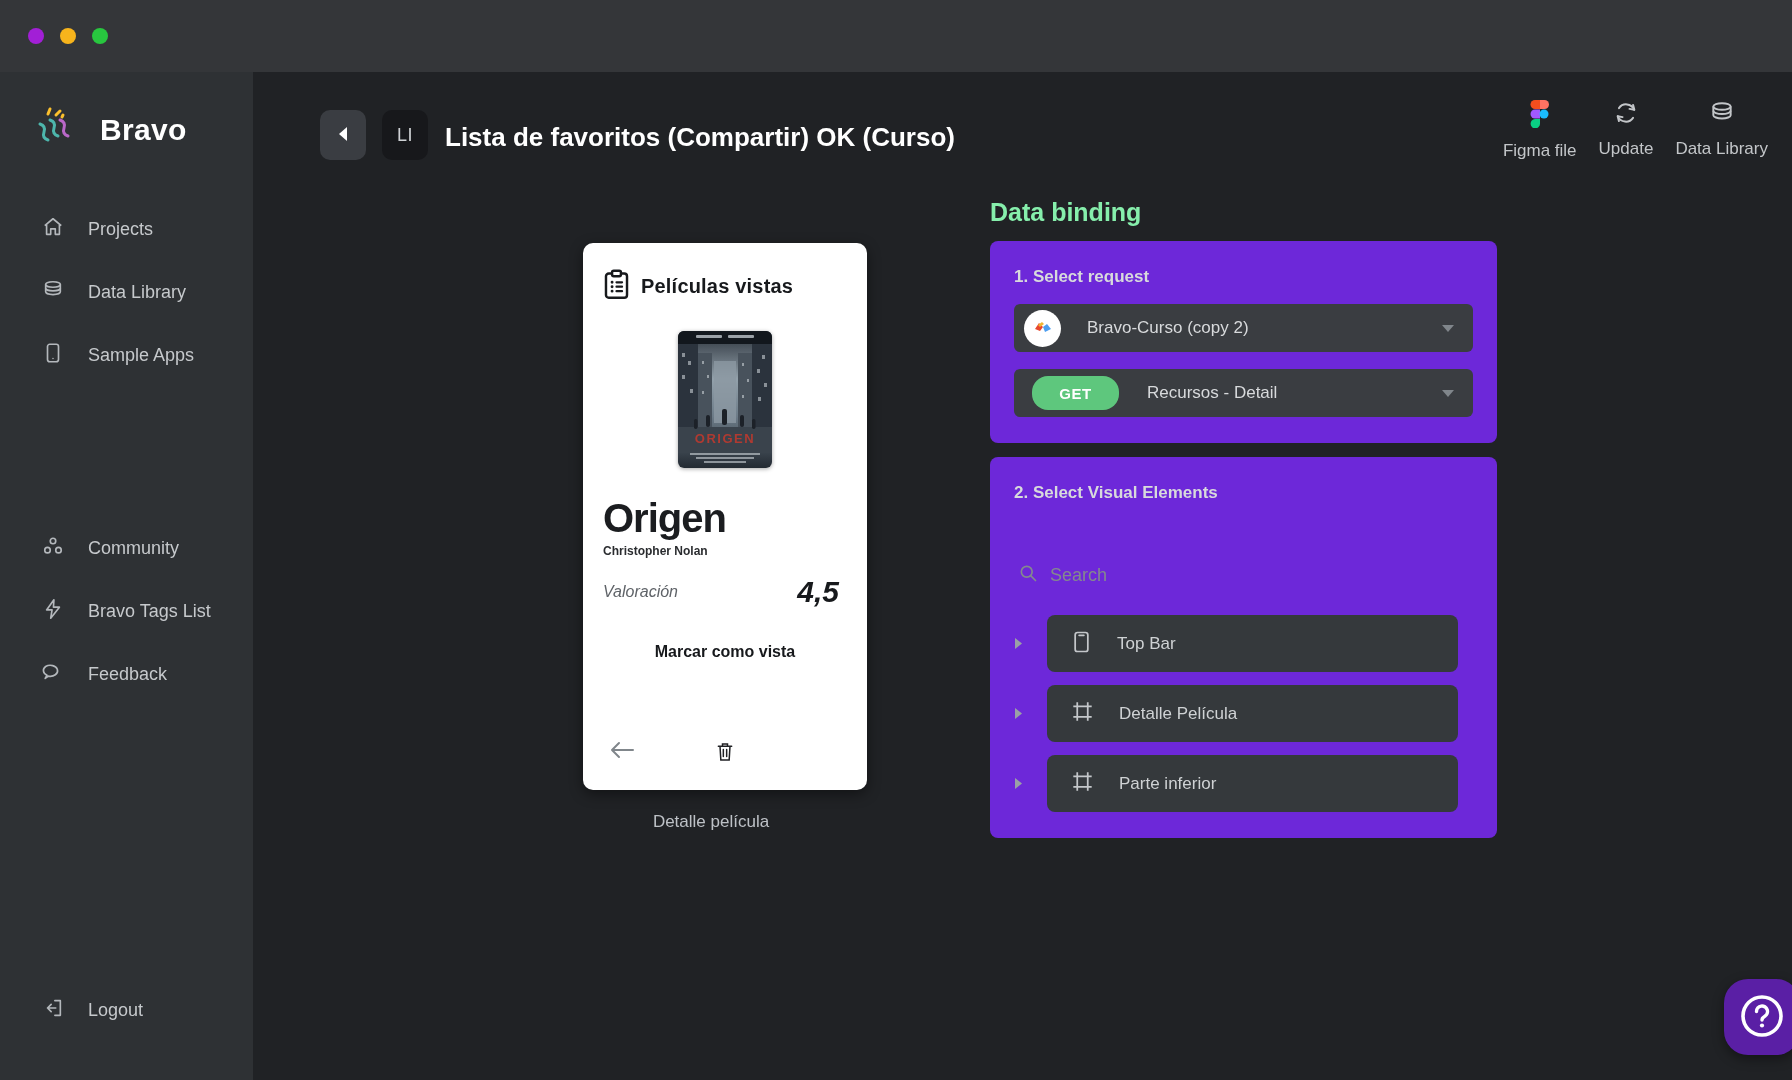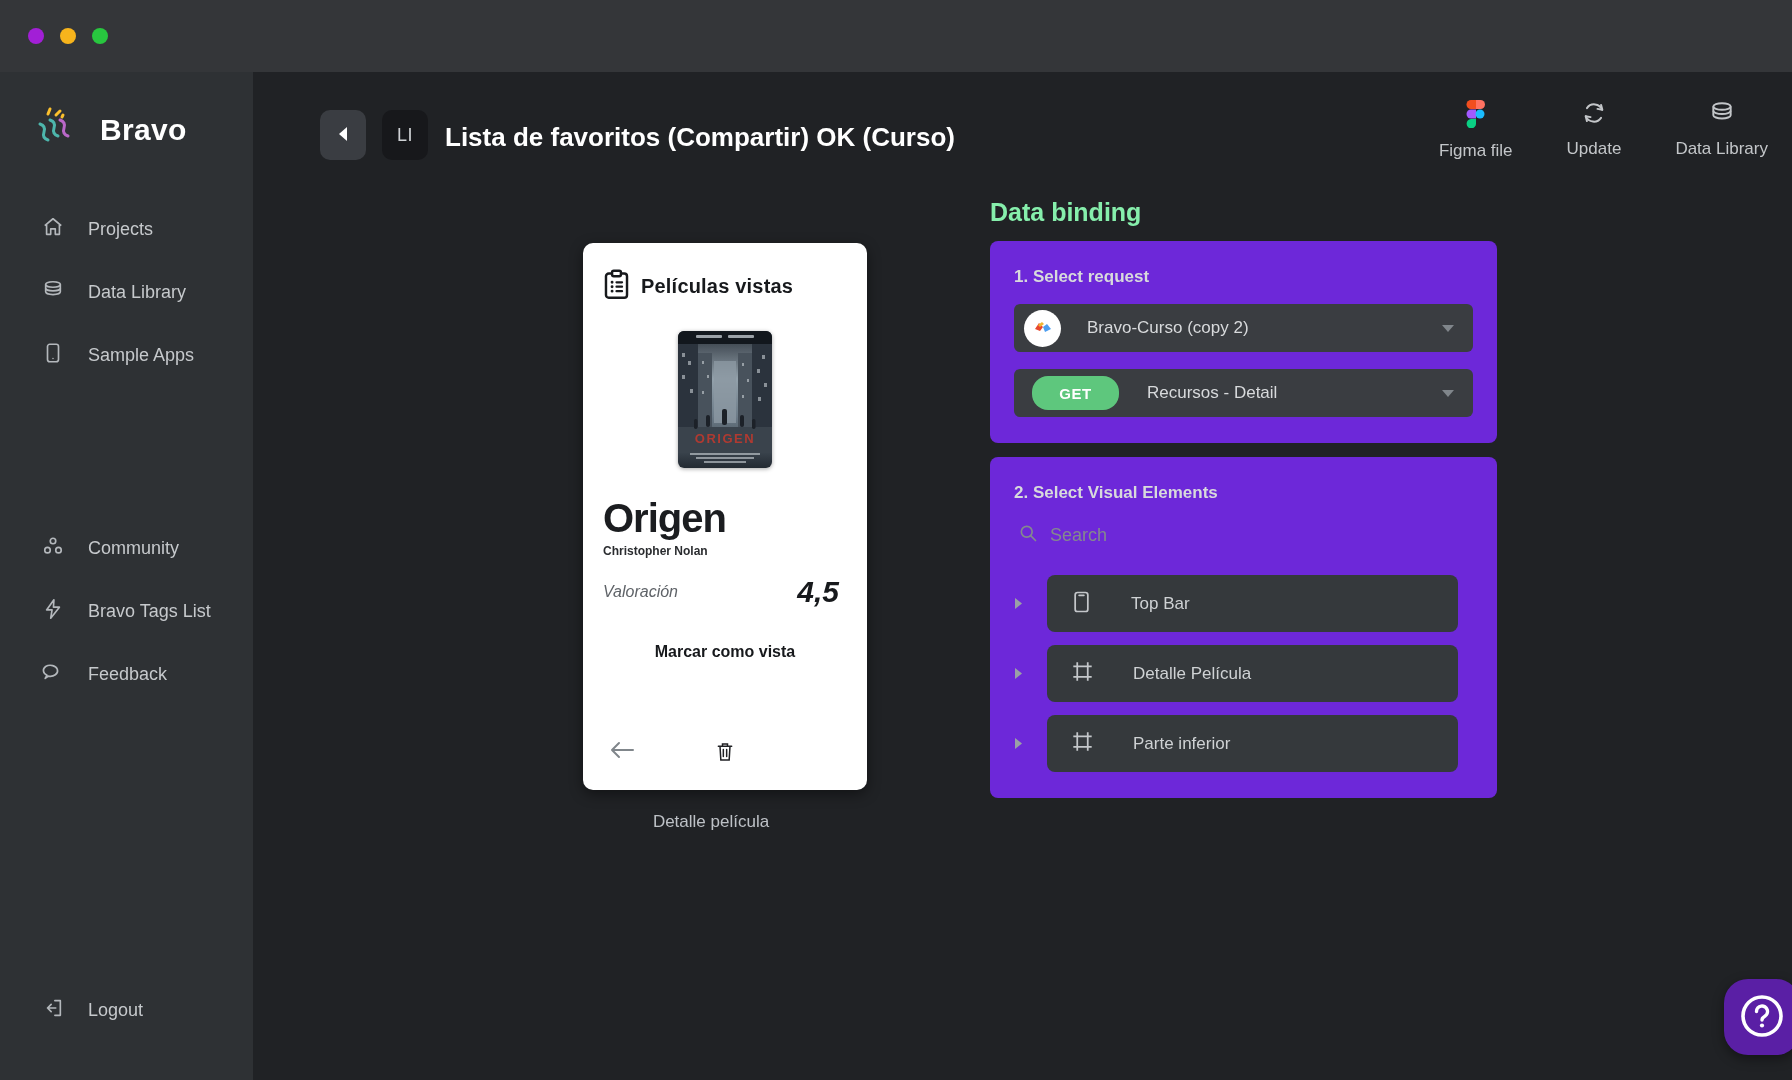--- a/index.html
+++ b/index.html
@@ -30,7 +30,7 @@
   .back-btn { position:absolute; left:67px; top:38px; width:46px; height:50px; border-radius:10px; background:#3a3d42; border:none; display:flex; align-items:center; justify-content:center; cursor:pointer; }
   .proj-badge { position:absolute; left:129px; top:38px; width:46px; height:50px; border-radius:10px; background:#17181b; color:#cfd2d5; font-size:18px; display:flex; align-items:center; justify-content:center; letter-spacing:.5px; }
   .page-title { position:absolute; left:192px; top:50px; color:#ffffff; font-size:26px; font-weight:600; white-space:nowrap; }
-  .header-actions { position:absolute; right:24px; top:28px; display:flex; gap:54px; }
+  .header-actions { position:absolute; right:24px; top:28px; display:flex; gap:22px; }
   .h-action { display:flex; flex-direction:column; align-items:center; gap:10px; background:none; border:none; cursor:pointer; }
   .h-action .lbl { color:#c3c6c9; font-size:17px; }
 

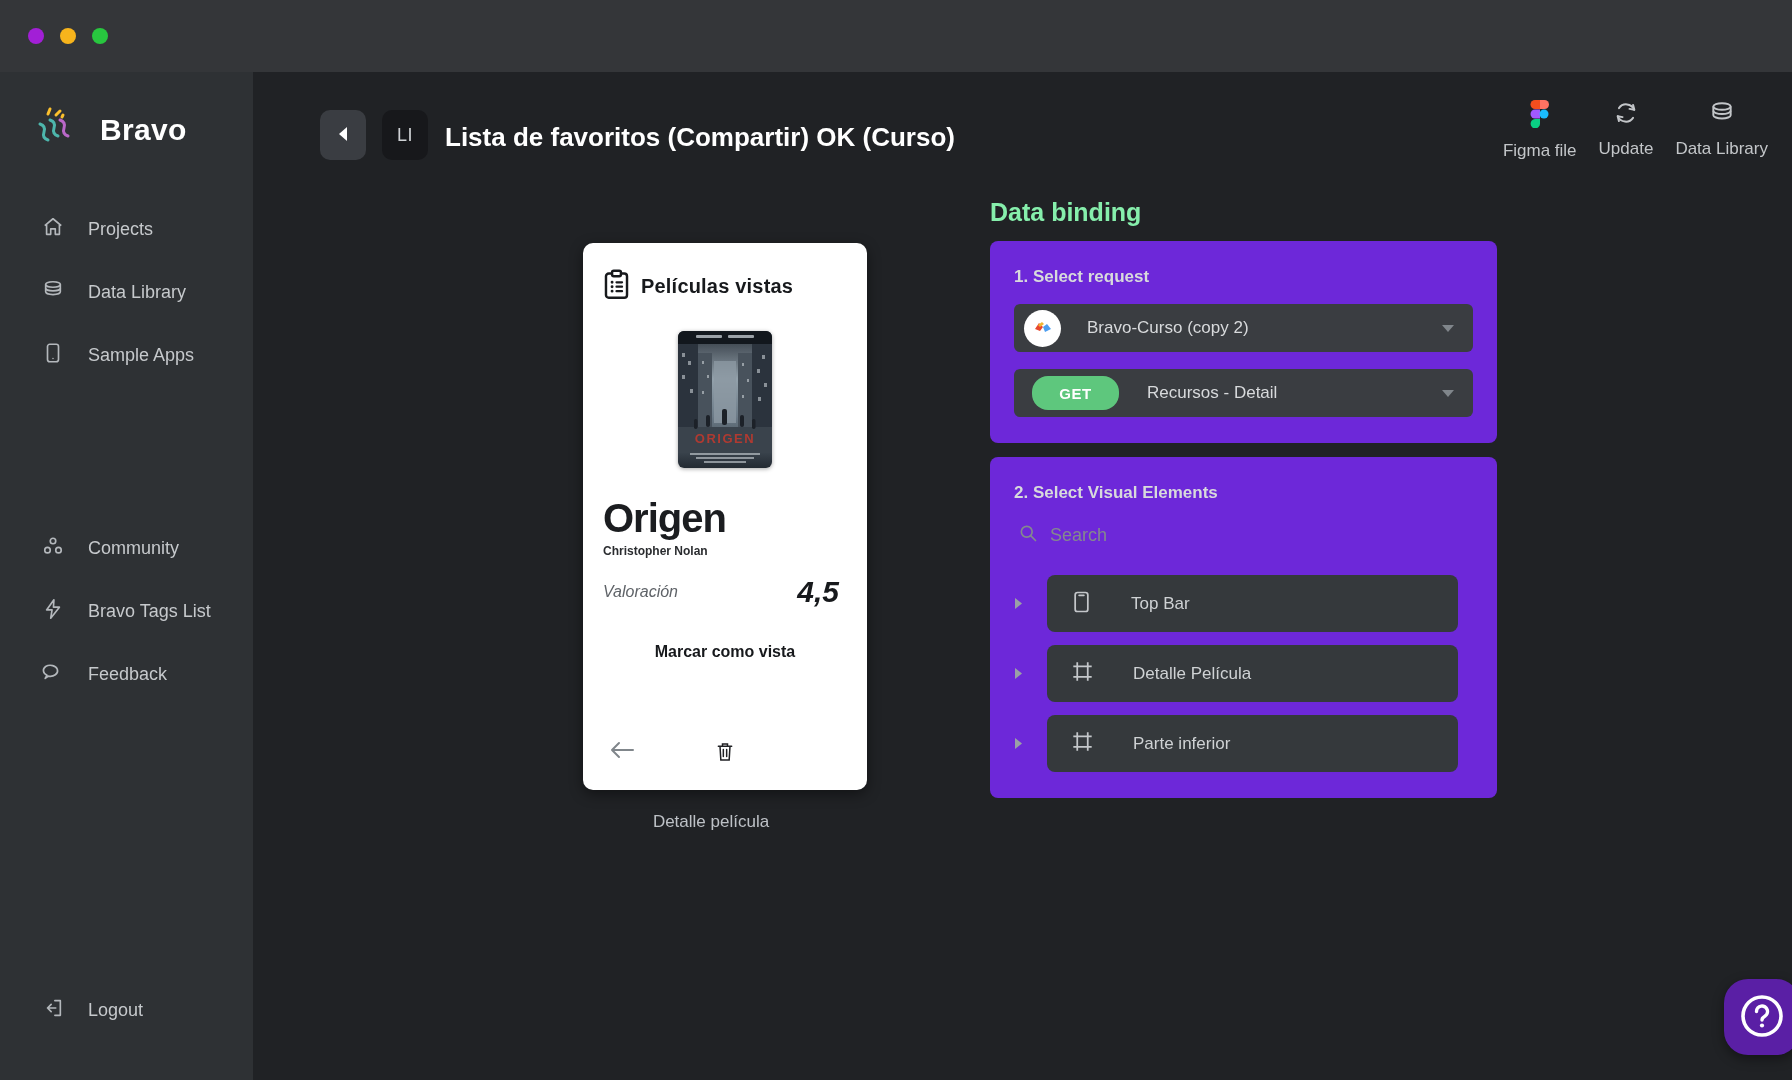--- a/index.html
+++ b/index.html
@@ -64,7 +64,7 @@
   .get-pill { width:87px; height:34px; margin-left:8px; border:none; border-radius:16px; background:#5ec77d; color:#ffffff; font-size:15px; font-weight:700; display:flex; align-items:center; justify-content:center; letter-spacing:.5px; }
   .dd-row.req .dd-label { margin-left:28px; }
 
-  .search-row { margin-top:20px; display:flex; align-items:center; gap:12px; padding-left:4px; }
+  .search-row { margin-top:60px; display:flex; align-items:center; gap:12px; padding-left:4px; }
   .search-row svg { color:#84898e; }
   .search-input { background:transparent; border:none; outline:none; color:#d8dadc; font-size:18px; font-family:inherit; width:380px; }
   .search-input::placeholder { color:#84898e; }

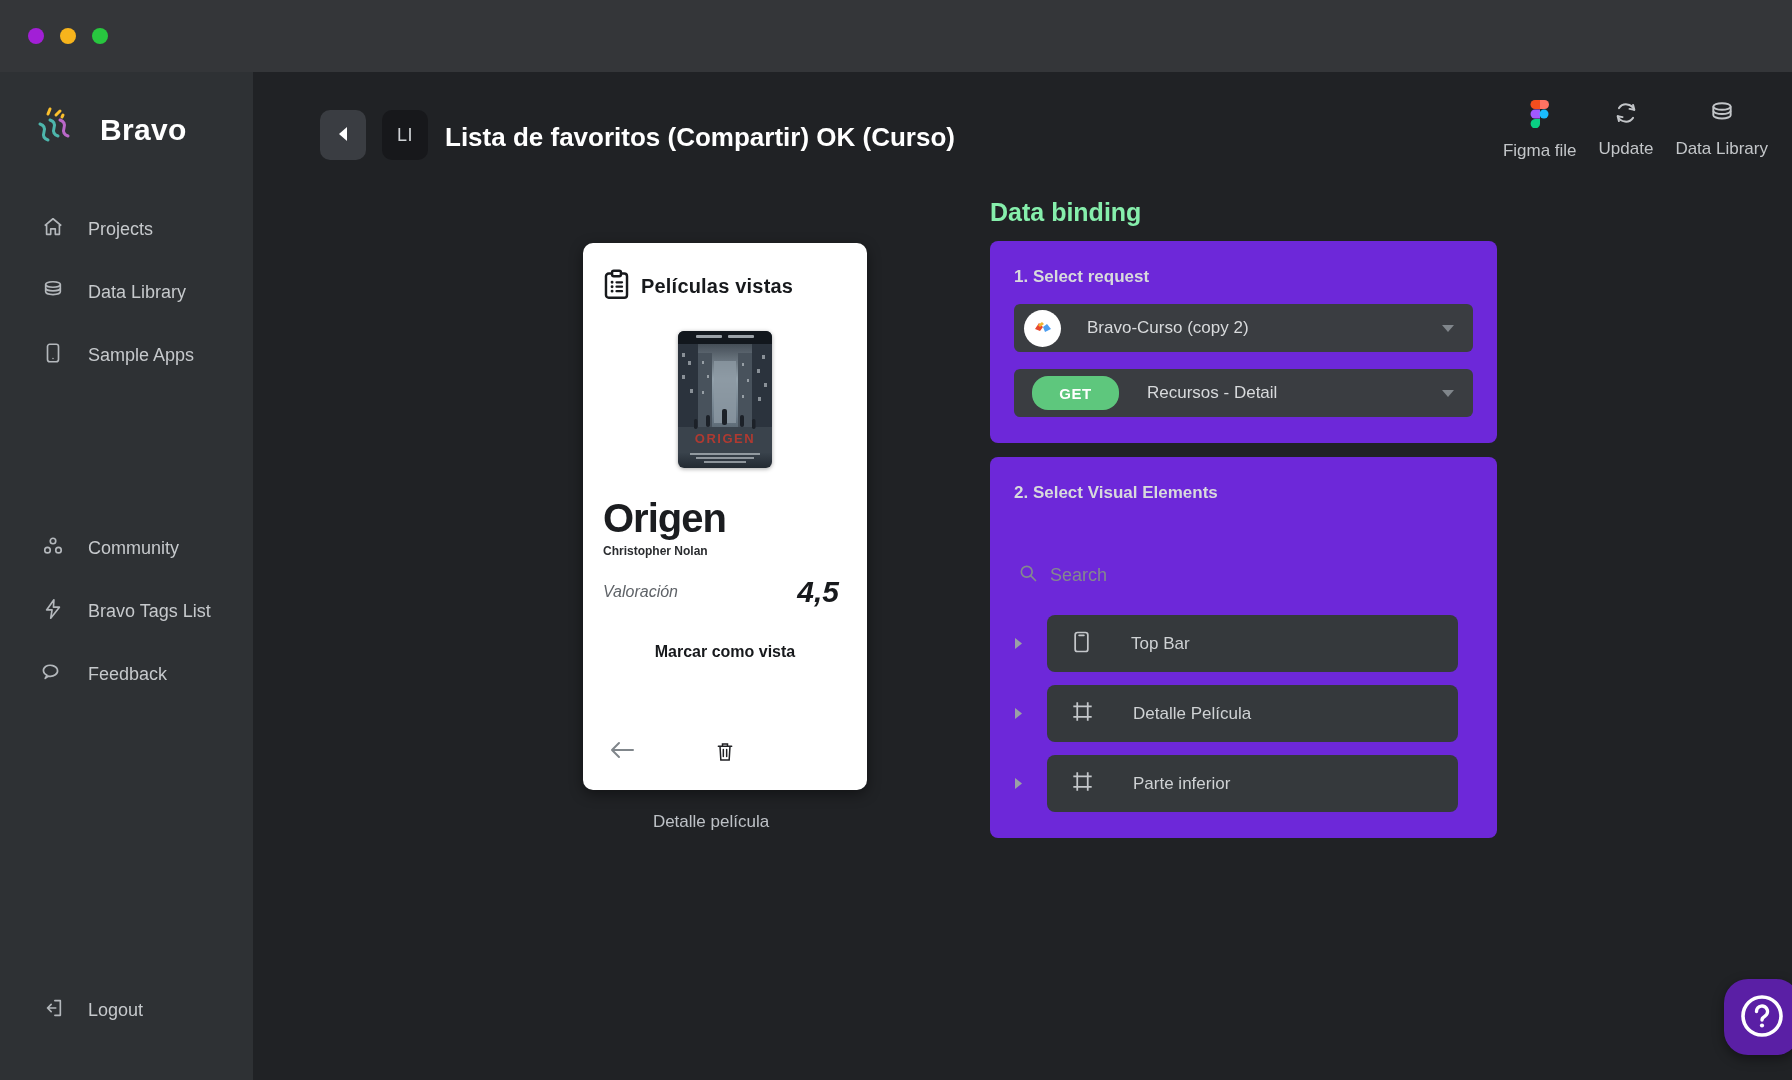--- a/index.html
+++ b/index.html
@@ -72,7 +72,7 @@
   .elements-list { margin-top:28px; display:flex; flex-direction:column; gap:13px; }
   .element-line { display:flex; align-items:center; }
   .expand-caret { width:33px; color:#9aa0a6; background:none; border:none; display:flex; align-items:center; cursor:pointer; }
-  .element-row { flex:0 0 auto; width:411px; height:57px; background:#35393c; border-radius:8px; display:flex; align-items:center; padding-left:25px; gap:40px; cursor:pointer; }
+  .element-row { flex:0 0 auto; width:411px; height:57px; background:#35393c; border-radius:8px; display:flex; align-items:center; padding-left:25px; gap:26px; cursor:pointer; }
   .element-row svg { color:#c4c7ca; }
   .element-label { color:#cfd2d4; font-size:17px; }
 

